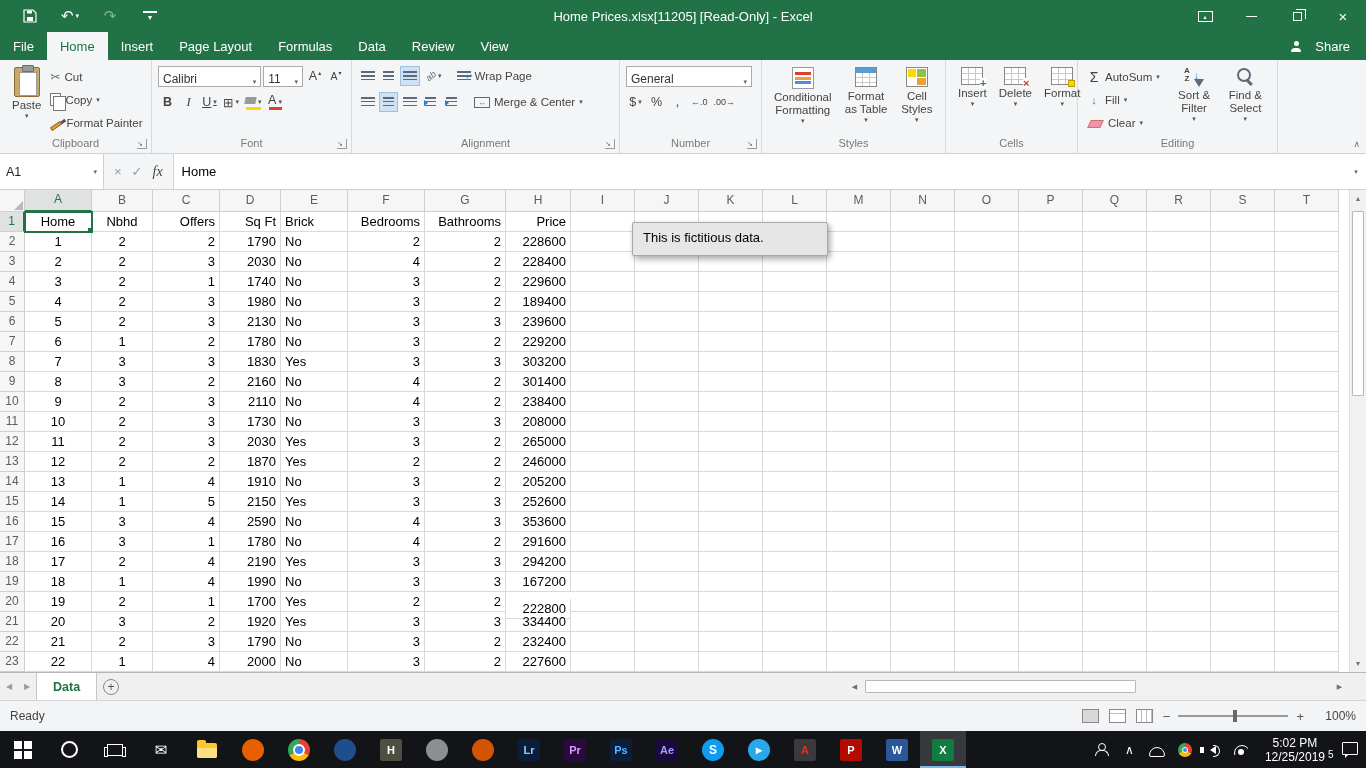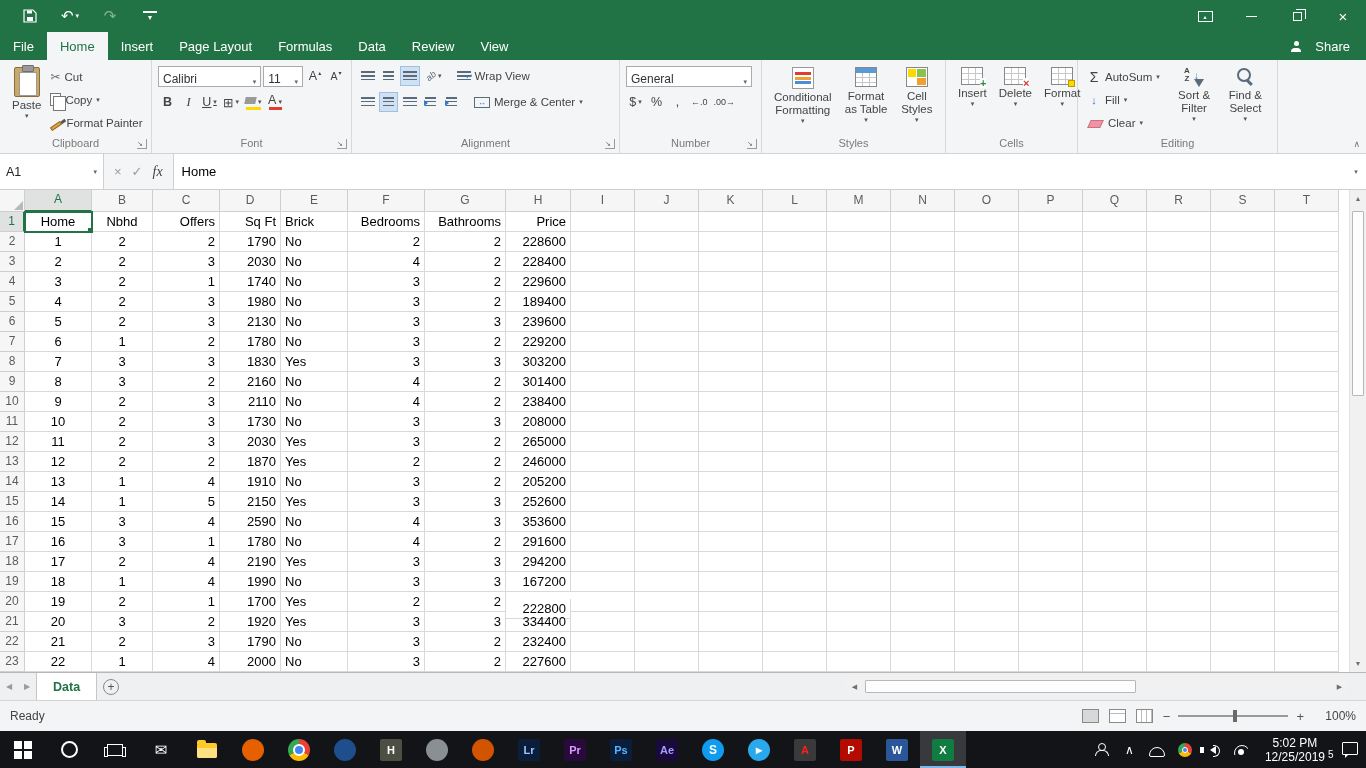--- a/index.html
+++ b/index.html
@@ -213,6 +213,7 @@
         <span class="custom-qat">▾</span>
       </span>
   </div>
+  <div class="win-title">Home Prices.xlsx[11205]  [Read-Only] - Excel</div>
   <div class="win-controls">
     <span class="win-btn">
         <span class="rdo-ic">▴</span>

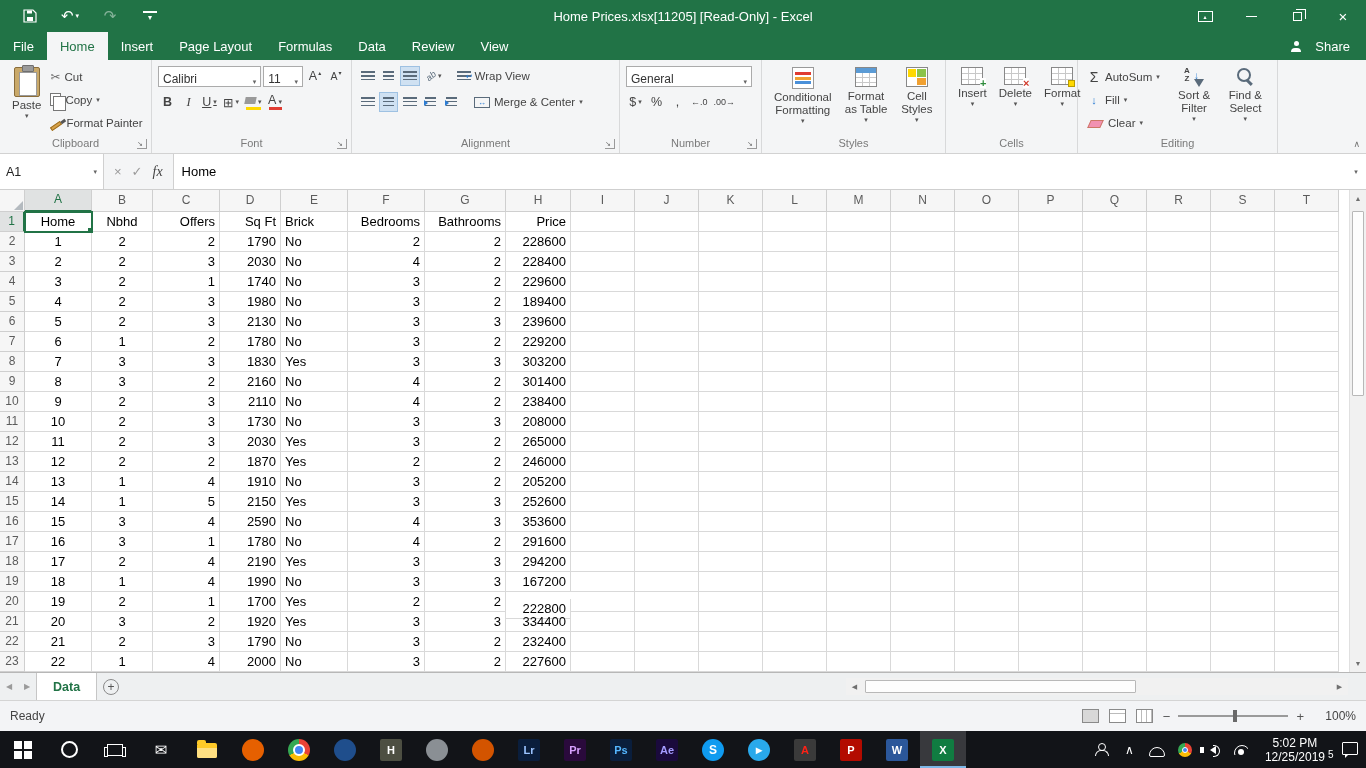--- a/index.html
+++ b/index.html
@@ -338,7 +338,7 @@
           </span>
         <span class="sbtn" style="margin-left:8px;">
             <span class="ic-lines ic-wrap"></span>
-            <span>Wrap View</span>
+            <span>Wrap Page</span>
           </span>
       </div>
       <div class="rowline">

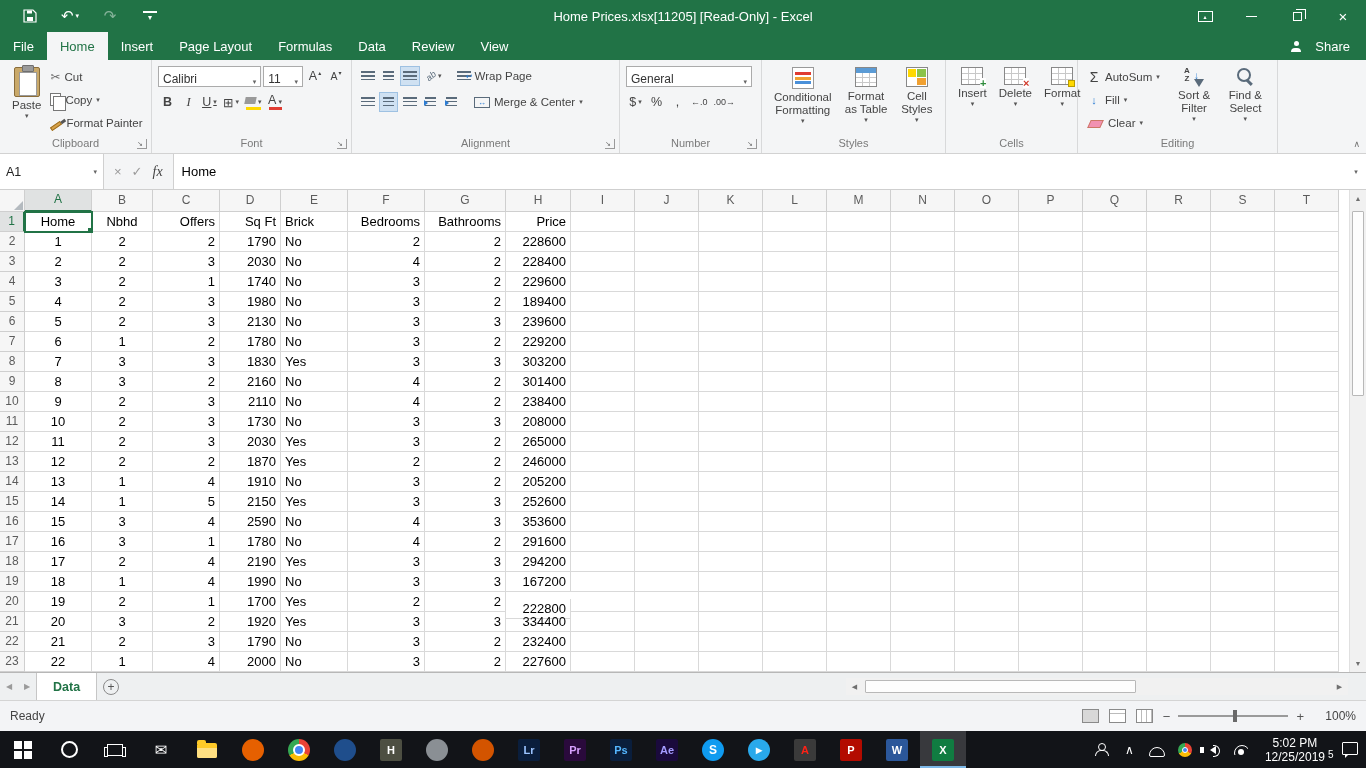--- a/index.html
+++ b/index.html
@@ -1069,6 +1069,7 @@
         </div>
       </div>
   </div>
+  <div class="comment-box"><span>This is fictitious data.</span></div>
   <div class="vscroll">
     <div class="varr">▲</div>
     <div class="vthumb"></div>

